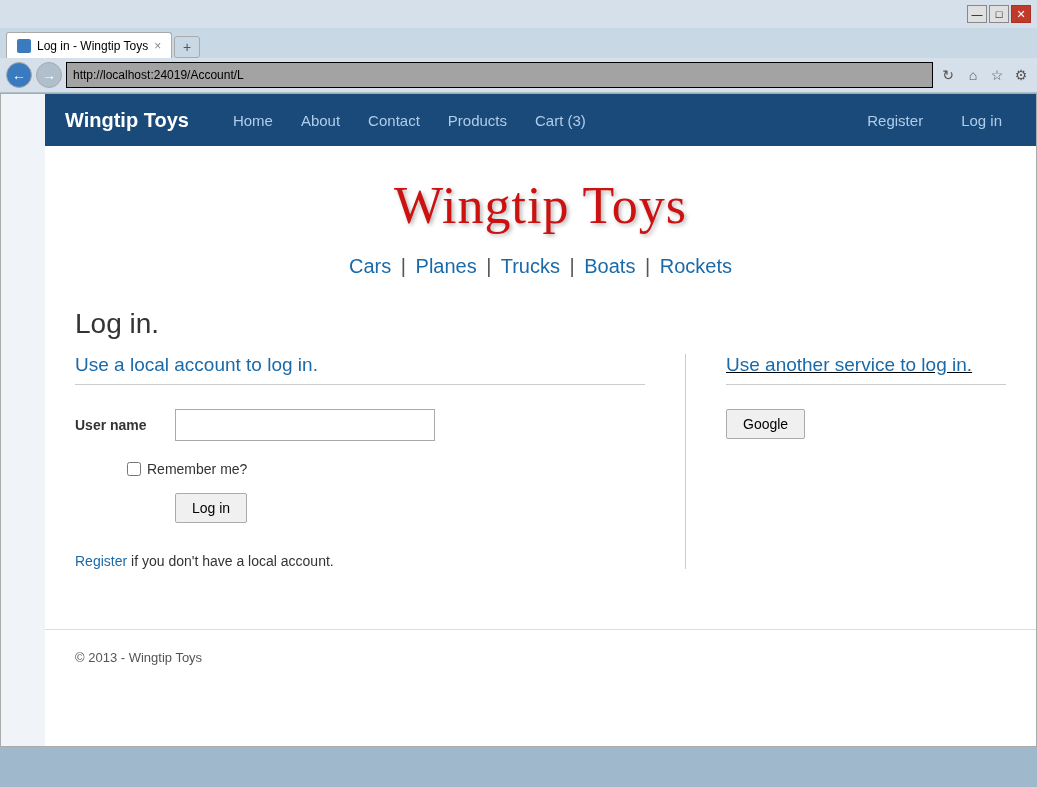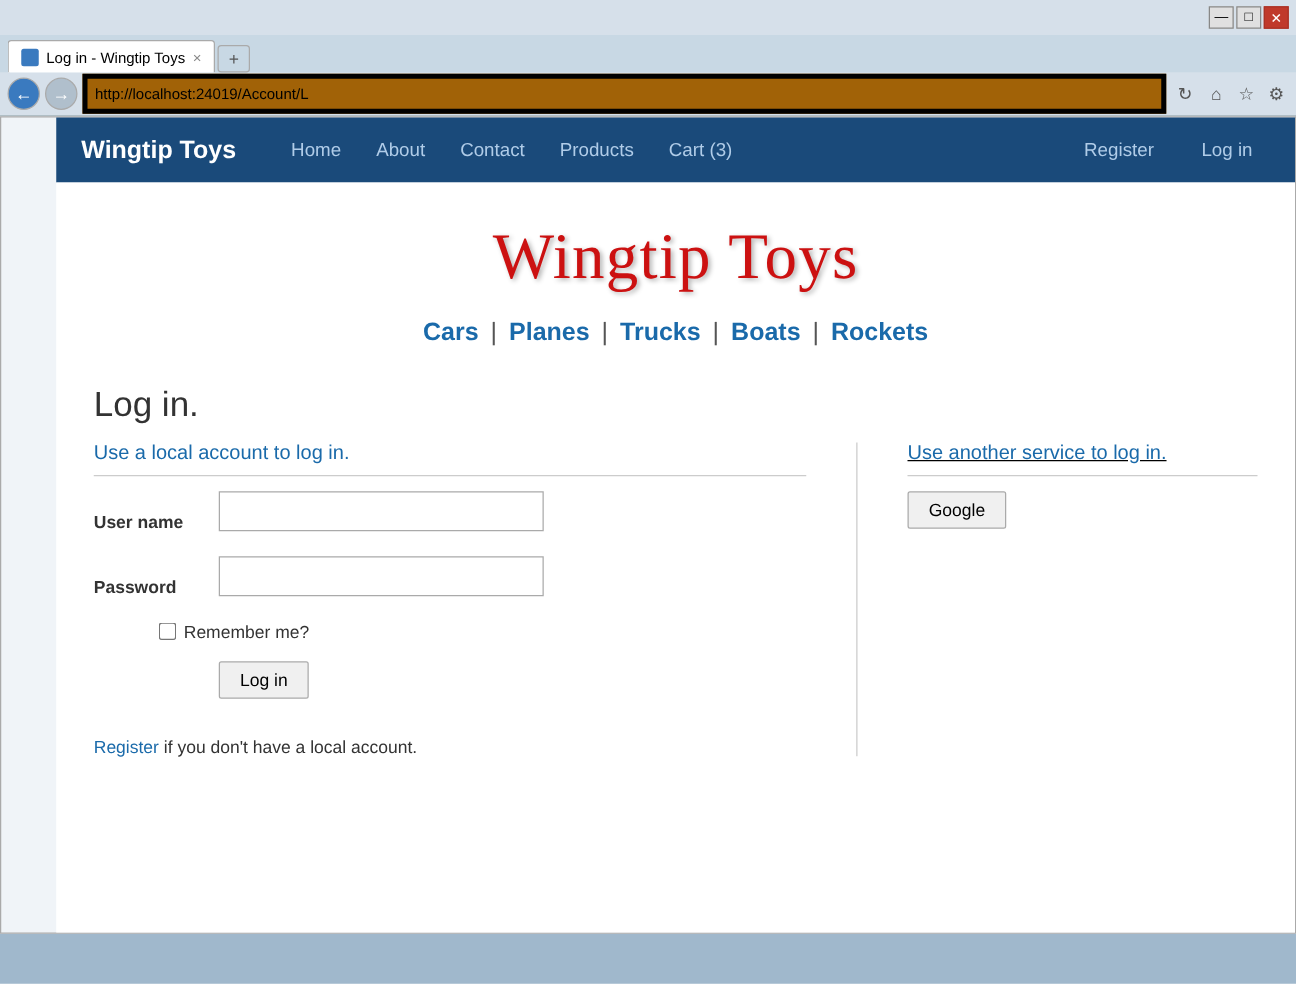--- a/index.html
+++ b/index.html
@@ -54,10 +54,10 @@
     .address-input {
       flex: 1;
       height: 24px;
-      border: 4px solid #000000;
+      border: 1px solid #000000;
       padding: 12px 6px;
       font-size: 12px;
-      background: #a16207;
+      background: #a3a3a3;
     }
     .refresh-btn {
       width: 22px; height: 22px;

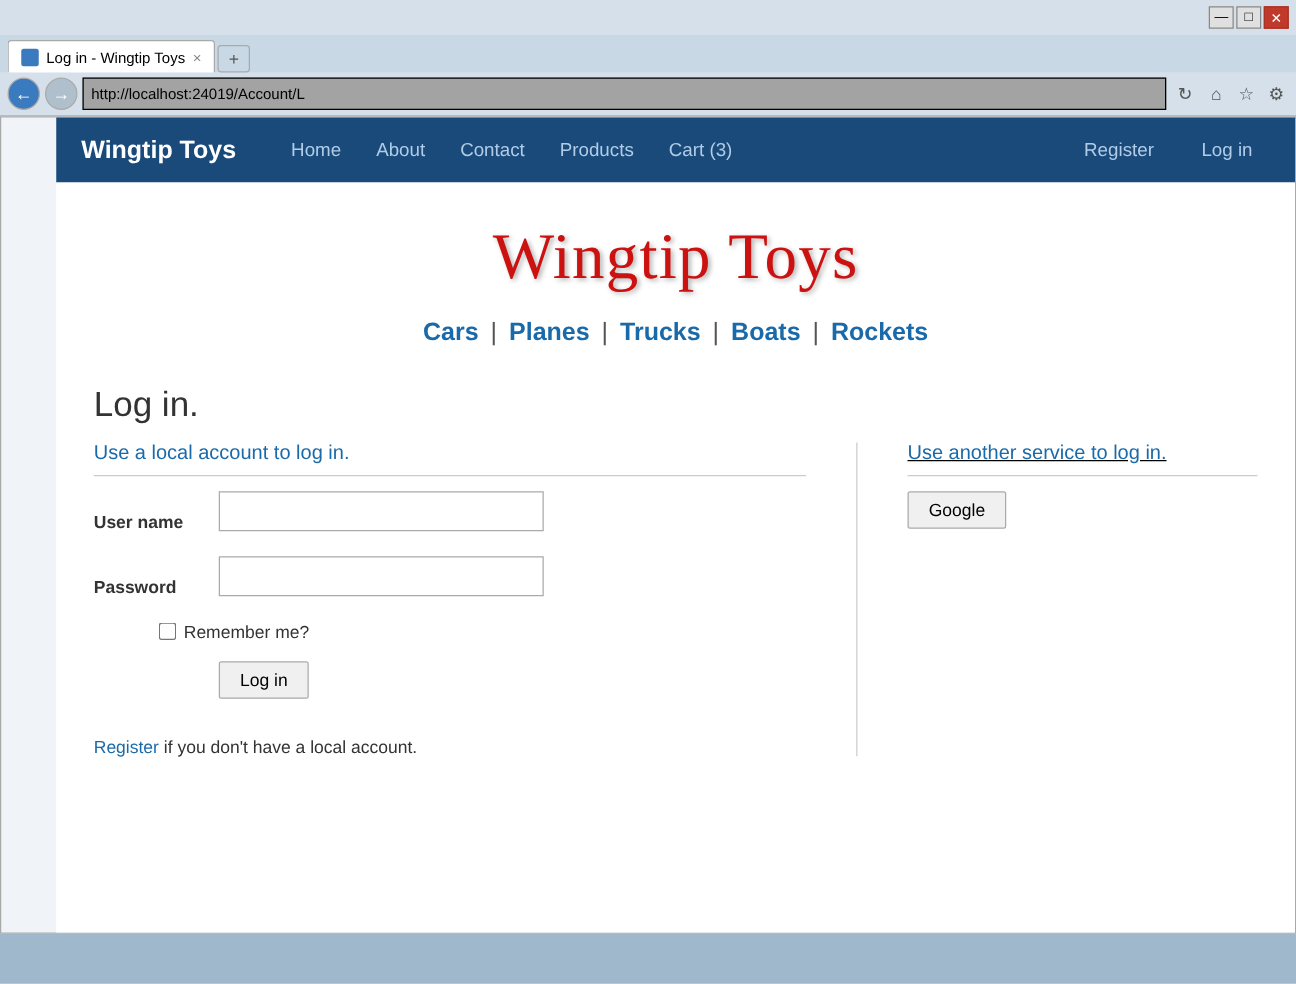--- a/index.html
+++ b/index.html
@@ -178,7 +178,7 @@
     .cat-link {
       color: #1a6aaa;
       text-decoration: none;
-      font-weight: bold;
+      font-weight: normal;
       font-size: 20px;
       cursor: pointer;
     }

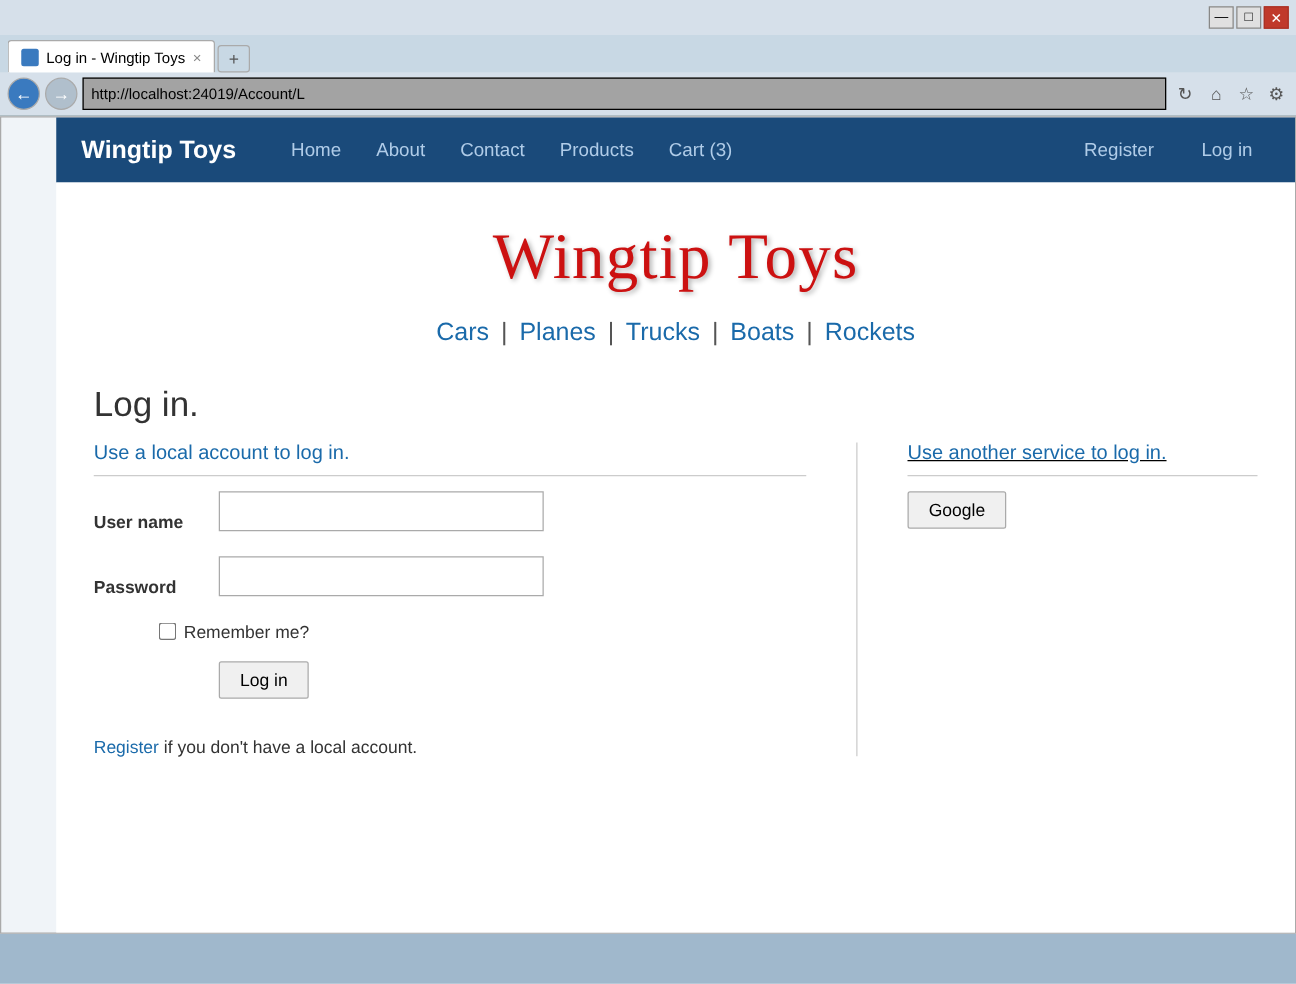--- a/index.html
+++ b/index.html
@@ -213,8 +213,8 @@
     }
     .section-subtitle {
       color: #1a6aaa;
-      font-size: 16px;
-      margin-bottom: 12px;
+      font-size: 19px;
+      margin-bottom: 24px;
       padding-bottom: 8px;
       border-bottom: 1px solid #ccc;
     }

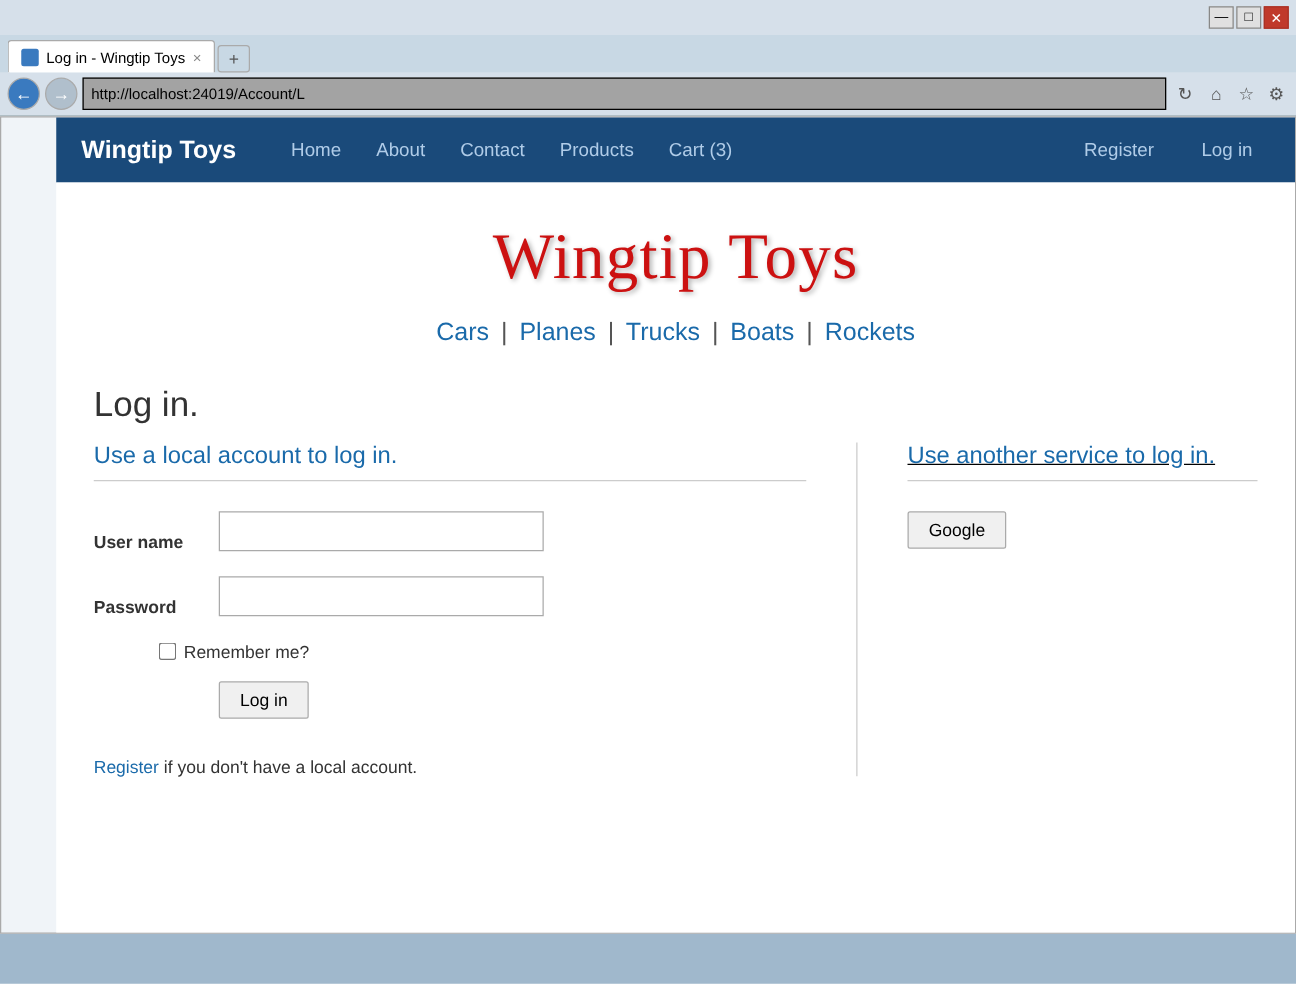--- a/index.html
+++ b/index.html
@@ -220,7 +220,7 @@
     }
     .form-group {
       display: flex;
-      align-items: flex-end;
+      align-items: center;
       margin-bottom: 20px;
     }
     .form-label {

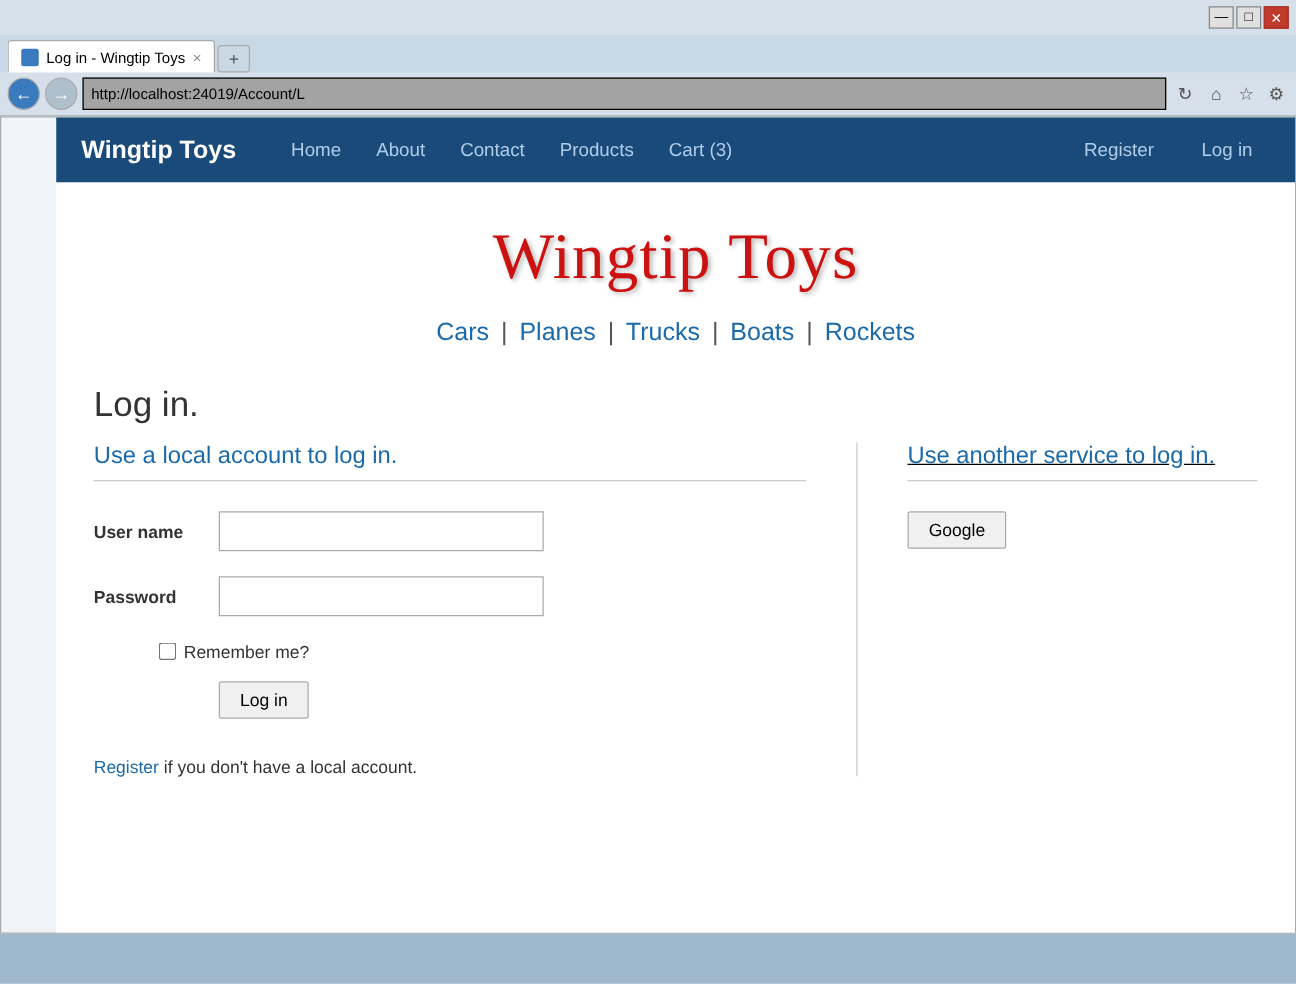--- a/index.html
+++ b/index.html
@@ -369,10 +369,6 @@
             <label class="form-label">User name</label>
             <input class="form-input" type="text" style="">
           </div>
-          <div class="form-group">
-            <label class="form-label">Password</label>
-            <input class="form-input" type="password" style="">
-          </div>
           <div class="remember-row">
             <input type="checkbox" class="remember-checkbox" style="">
             <span class="remember-label">Remember me?</span>

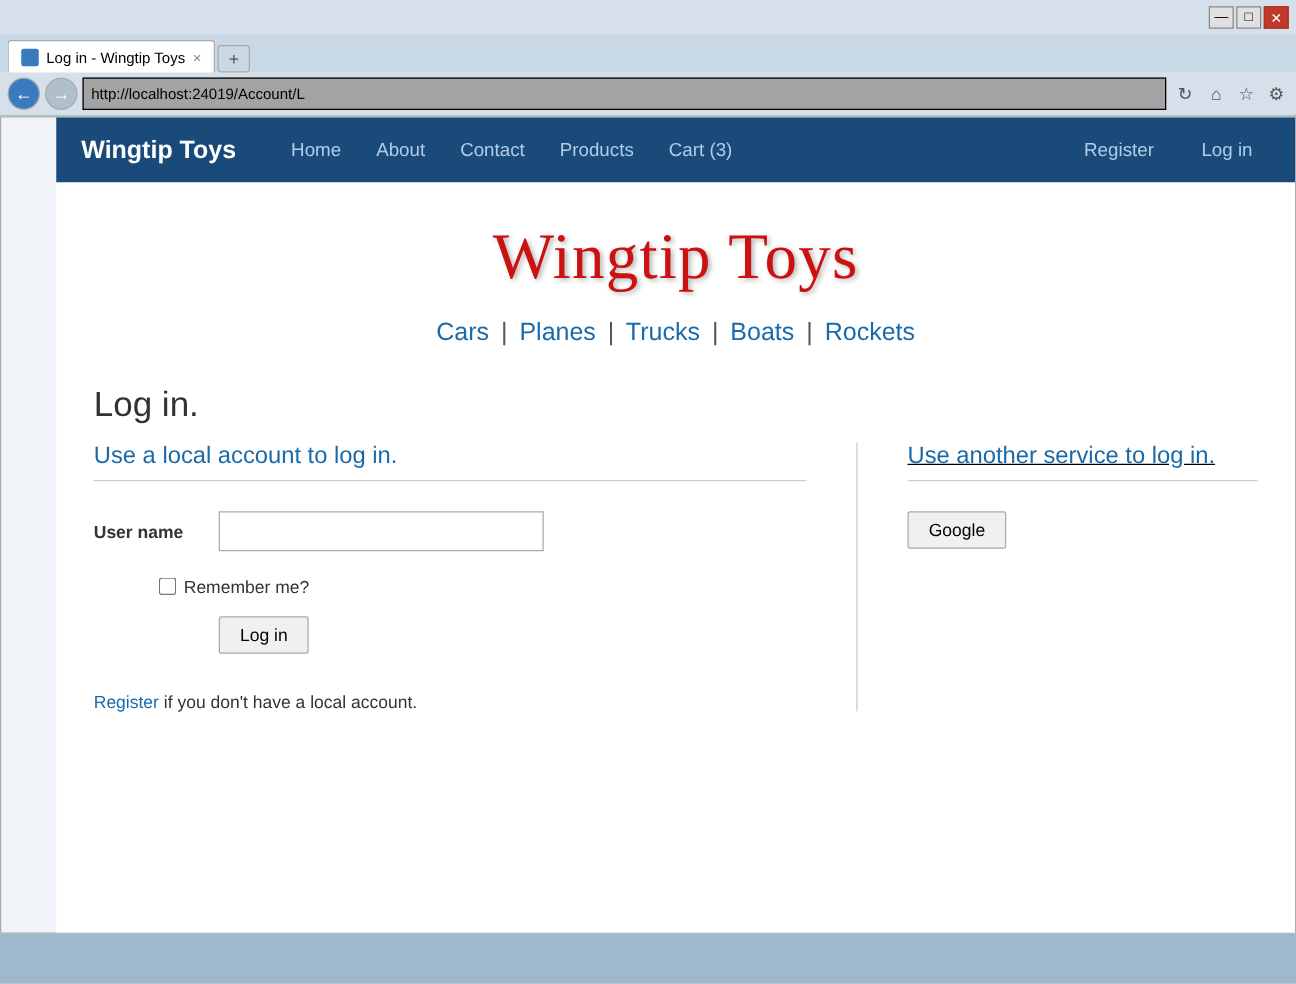--- a/index.html
+++ b/index.html
@@ -386,6 +386,9 @@
       </div>
     </div>
 
+    <div class="footer">
+      <span>© 2013 - Wingtip Toys</span>
+    </div>
   </div>
 </div>
 

